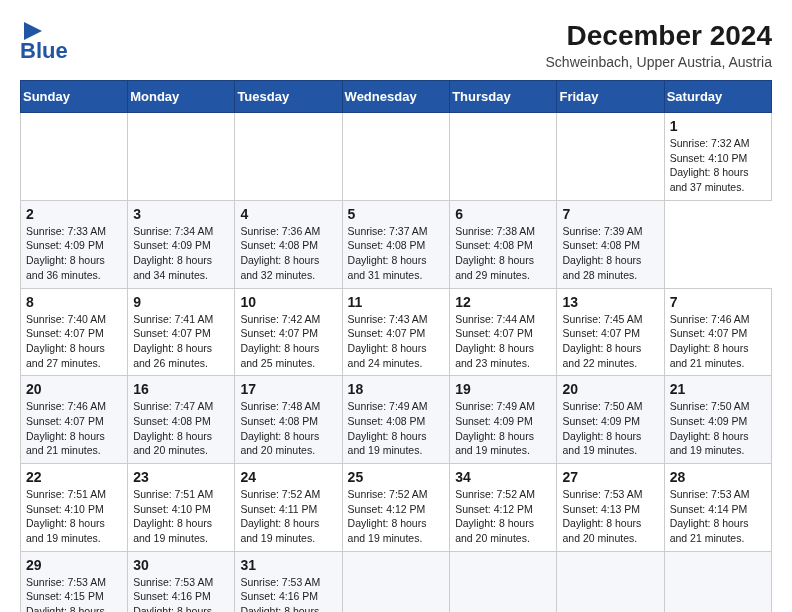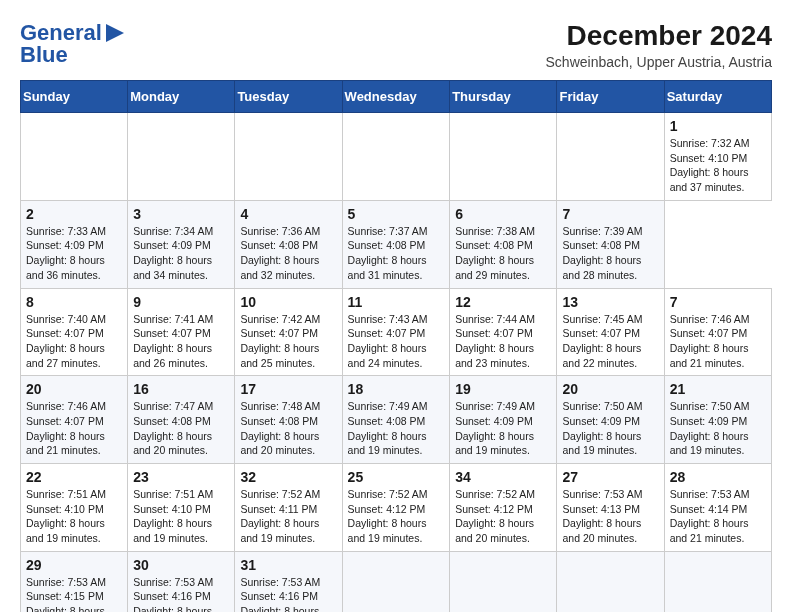--- a/index.html
+++ b/index.html
@@ -87,7 +87,6 @@
     <div class="logo-wrapper">
       <div>
         <div style="display:flex;align-items:center;">
-          <span style="font-size:22px;font-weight:bold;color:#2255a4;">General</span>
           <svg width="22" height="22" viewBox="0 0 22 22" style="margin-left:2px;">
             <polygon points="2,2 20,11 2,20" fill="#2255a4"></polygon>
           </svg>

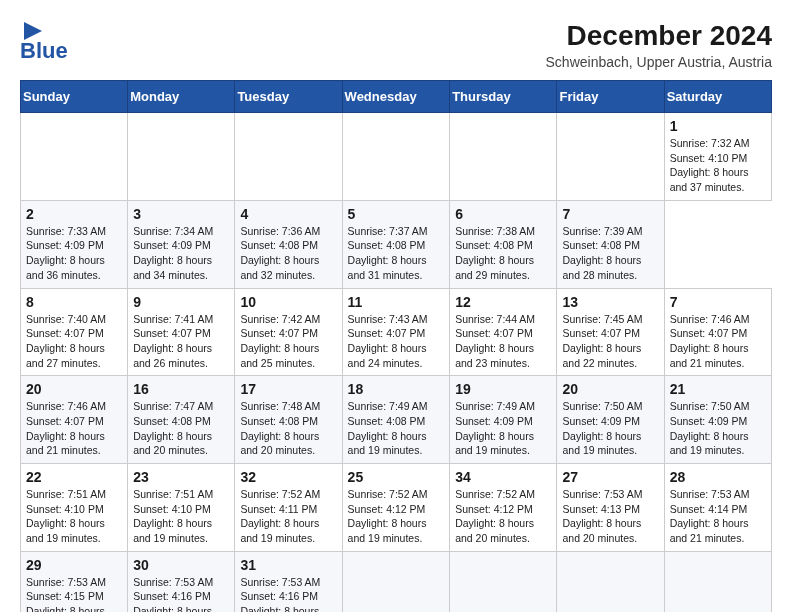--- a/index.html
+++ b/index.html
@@ -314,7 +314,7 @@
         </div>
       </td>
         <td>
-        <span class="day-num">32</span>
+        <span class="day-num">24</span>
         <div class="day-info">
           Sunrise: 7:52 AM<br>
           Sunset: 4:11 PM<br>

